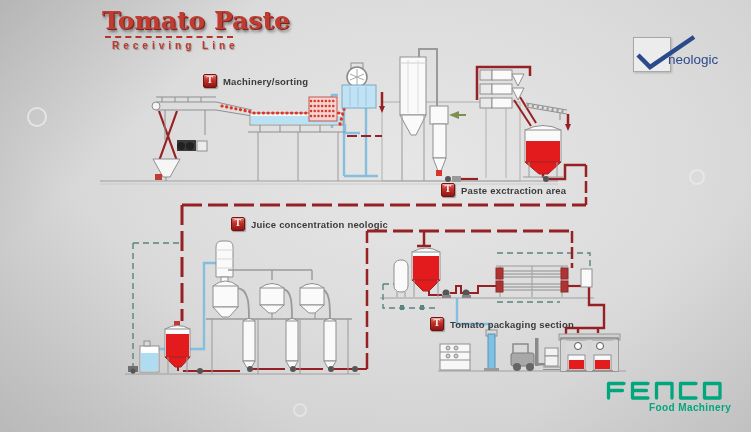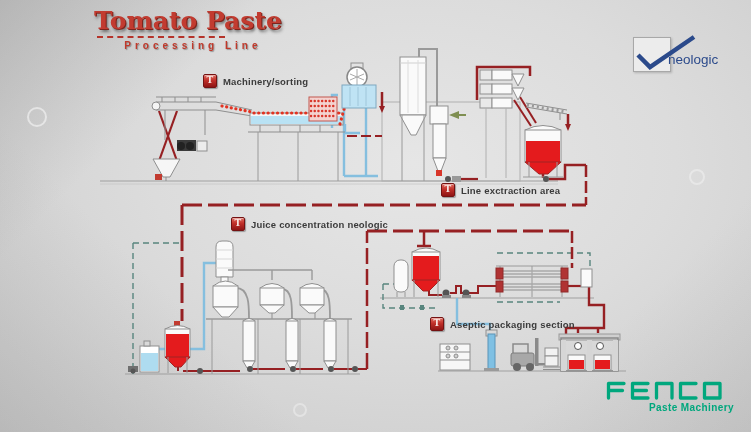--- a/index.html
+++ b/index.html
@@ -20,7 +20,7 @@
          border:1px solid #741212;color:#f6e3e0;
          font:bold 9px/11px "DejaVu Serif",serif;text-align:center;
          box-shadow:inset 0 1px 0 rgba(255,255,255,.45),1px 1px 1px rgba(80,80,80,.5);}
-  .title-block{position:absolute;left:94px;top:8px;text-align:center;}
+  .title-block{position:absolute;left:102px;top:8px;}
   .title-block h1{margin:0;font:bold 25px/1.05 "DejaVu Serif",serif;color:#c23b30;
          text-shadow:1px 1px 0 #7d241c,2px 3px 3px rgba(80,80,80,.75);}
   .title-rule{width:128px;border-top:2px dashed #b5332a;margin:2px 0 3px 3px;}

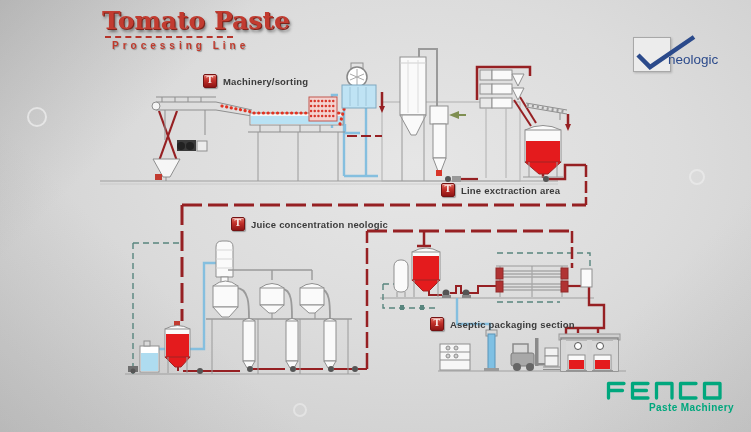--- a/index.html
+++ b/index.html
@@ -401,7 +401,7 @@
 <div class="title-block">
   <h1>Tomato Paste</h1>
   <div class="title-rule"></div>
-  <h2>Processing Line</h2>
+  <h2>Receiving Line</h2>
 </div>
 
 <div class="label" style="left:203px;top:74px">

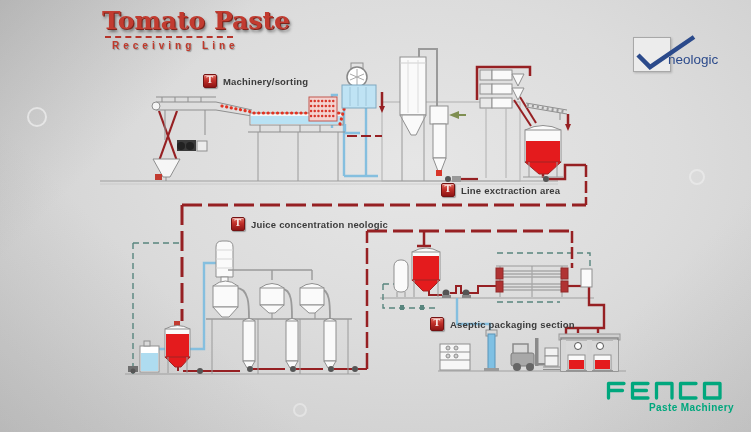--- a/index.html
+++ b/index.html
@@ -410,7 +410,7 @@
 </div>
 <div class="label" style="left:441px;top:183px">
   <span class="ticon">T</span>
-  <span>Line exctraction area</span>
+  <span>Paste exctraction area</span>
 </div>
 <div class="label" style="left:231px;top:217px">
   <span class="ticon">T</span>

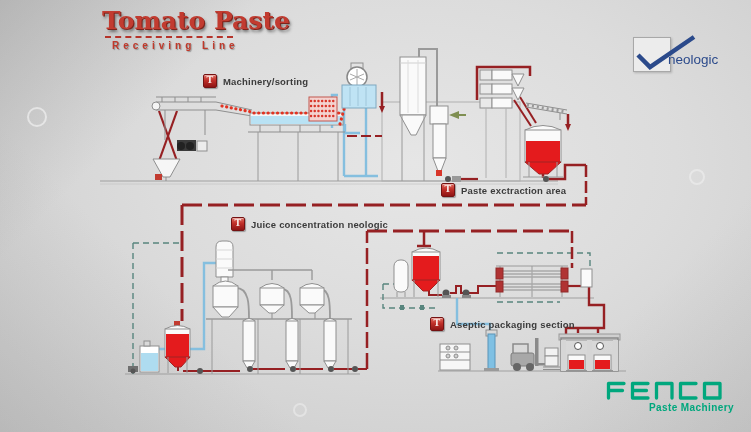--- a/index.html
+++ b/index.html
@@ -418,7 +418,7 @@
 </div>
 <div class="label" style="left:430px;top:317px">
   <span class="ticon">T</span>
-  <span>Aseptic packaging section</span>
+  <span>Tomato packaging section</span>
 </div>
 
 <div class="neologic">

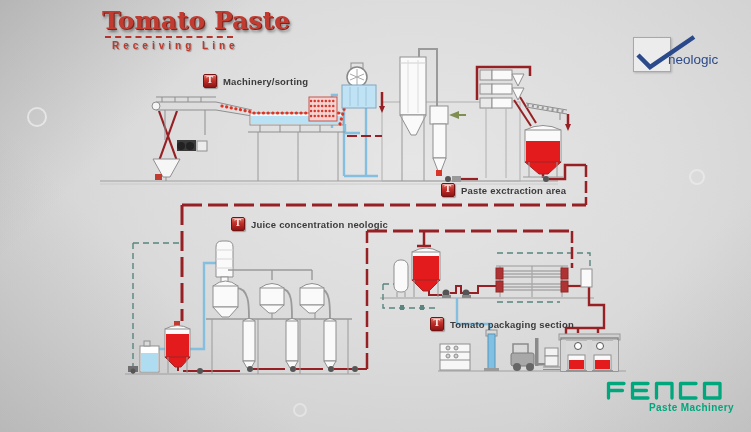--- a/index.html
+++ b/index.html
@@ -440,7 +440,7 @@
     </g>
   </svg>
   <span class="sr-only">FENCO</span>
-  <div class="tagline">Paste Machinery</div>
+  <div class="tagline">Food Machinery</div>
 </div>
 
 </div>

